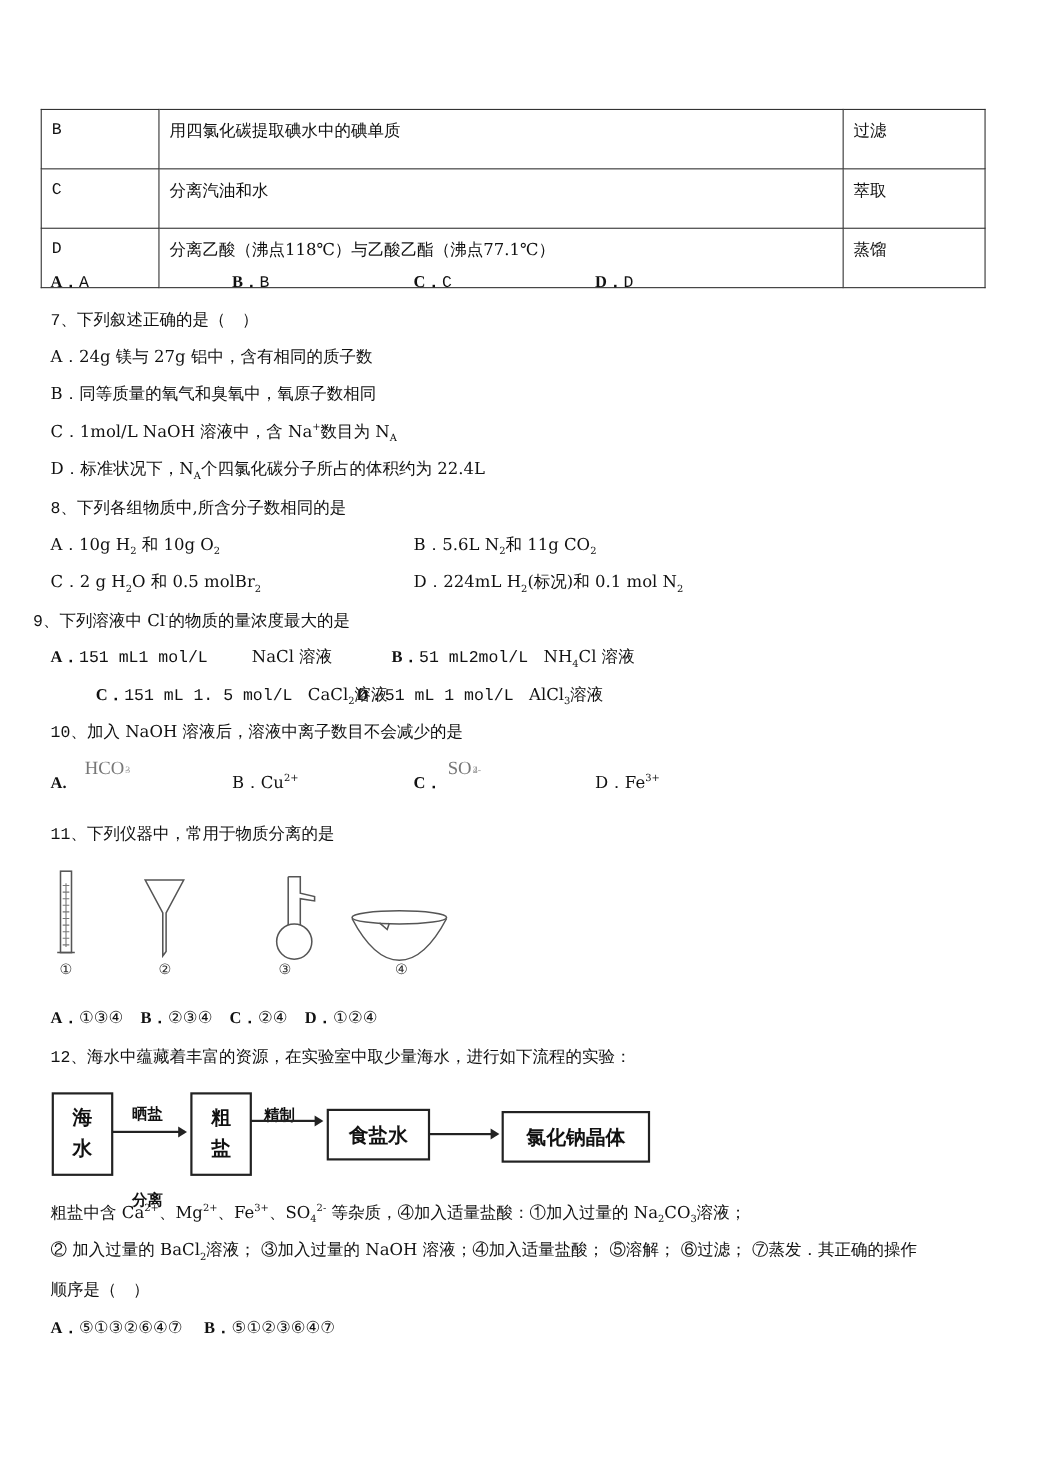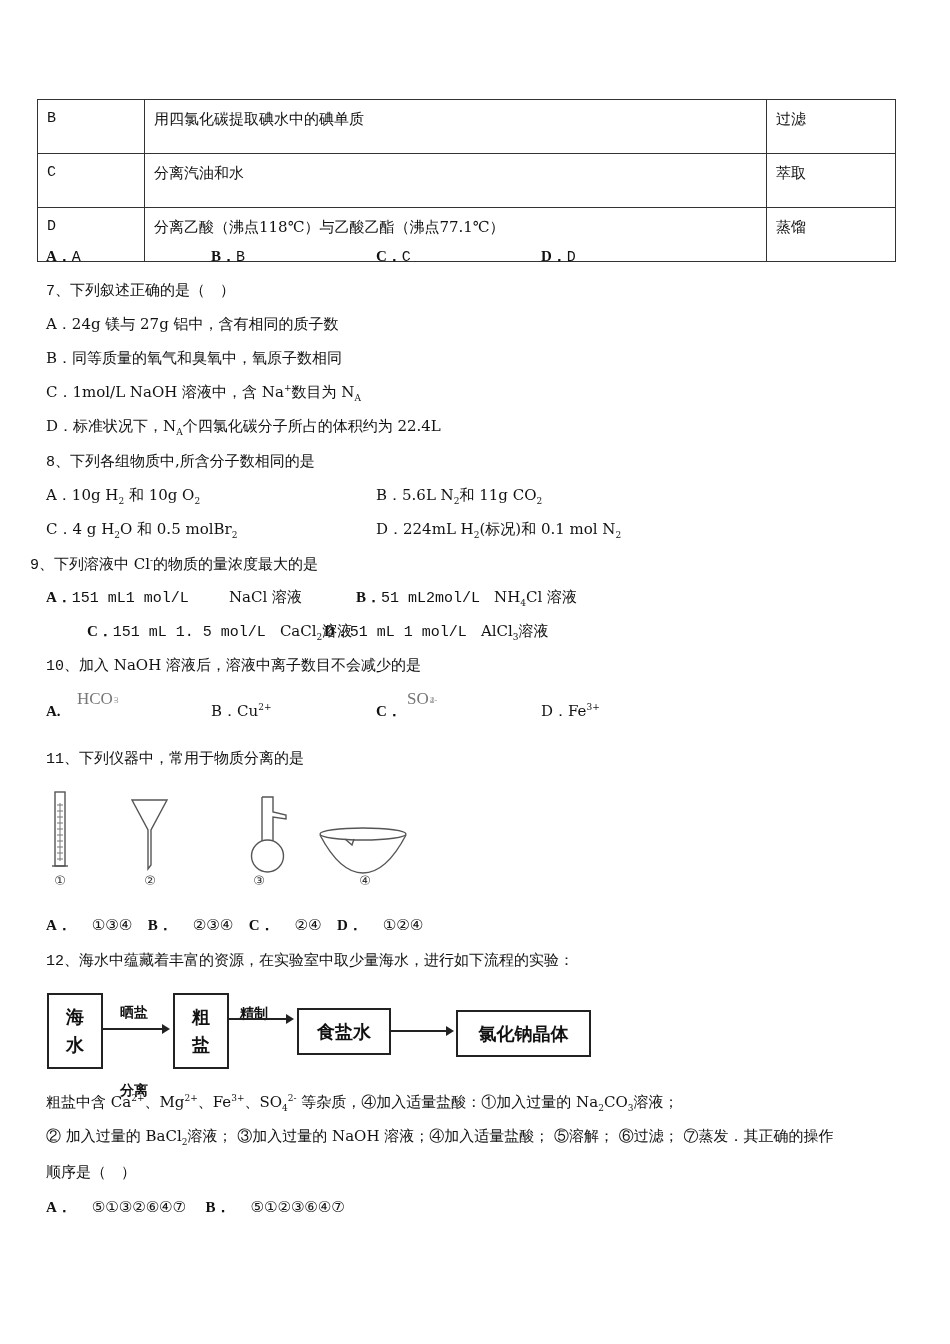--- a/index.html
+++ b/index.html
@@ -93,7 +93,7 @@
   <span>B．</span><span>5.6L N</span><sub>2</sub><span>和 11g CO</span><sub>2</sub>
 </div>
 <div class="abs t b" style="left:46px;top:519px;">
-  <span>C．</span><span>4 g H</span><sub>2</sub><span>O 和 0.5 molBr</span><sub>2</sub>
+  <span>C．</span><span>2 g H</span><sub>2</sub><span>O 和 0.5 molBr</span><sub>2</sub>
 </div>
 <div class="abs t b" style="left:376px;top:519px;">
   <span>D．</span><span>224mL H</span><sub>2</sub><span>(标况)和 0.1 mol N</span><sub>2</sub>

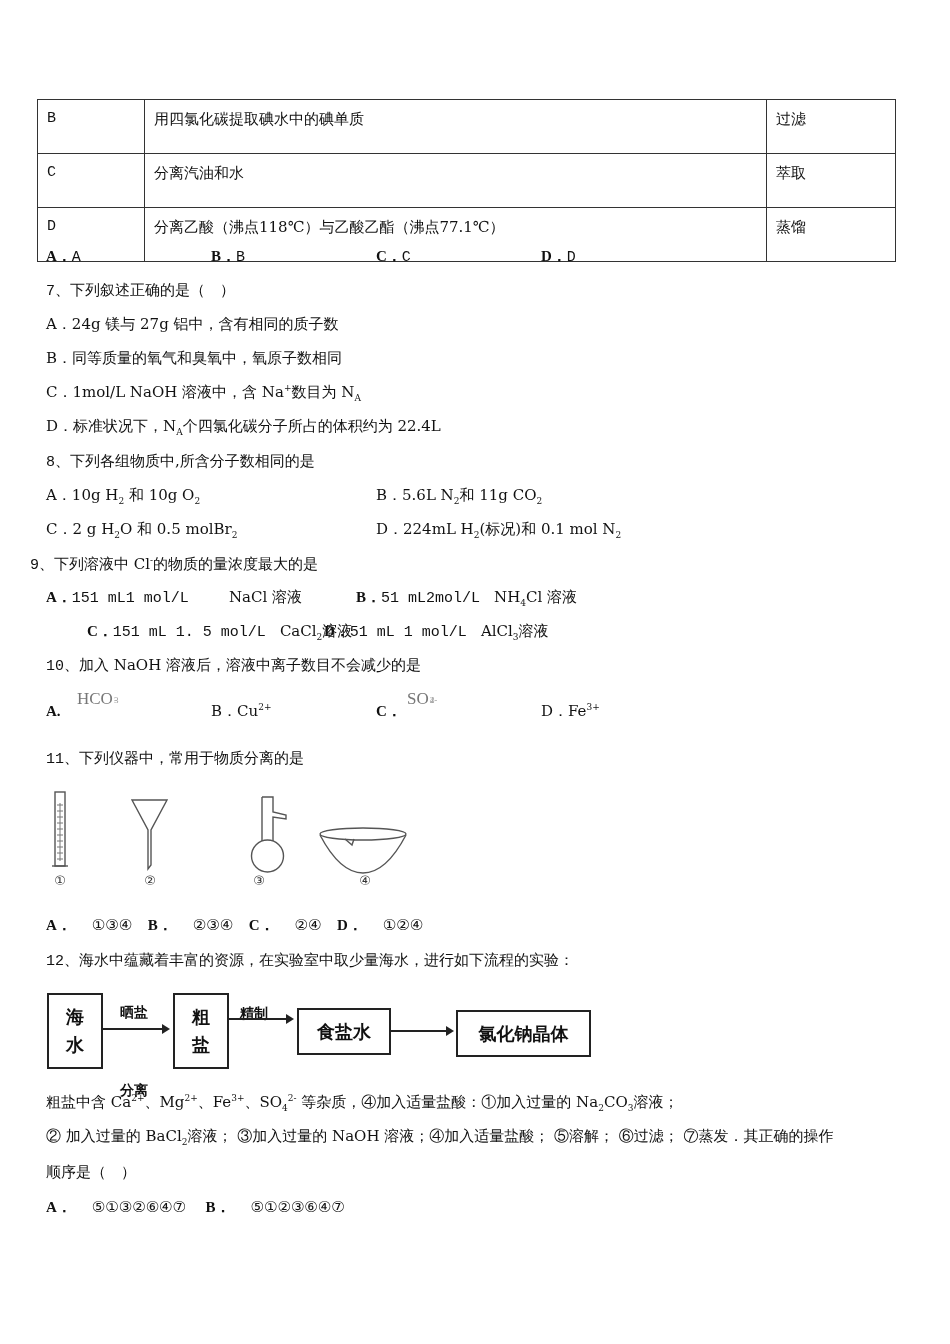--- a/index.html
+++ b/index.html
@@ -29,7 +29,7 @@
   .arrow::after { content:""; position:absolute; right:-2px; top:-4px;
          border-left:8px solid #222; border-top:5px solid transparent; border-bottom:5px solid transparent; }
   .flow-lbl { position:absolute; font-weight:bold; font-size:14px; font-family:Liberation Serif, serif; }
-  .circ { font-family:"DejaVu Sans", sans-serif;margin-left:20px; }
+  .circ { font-family:"DejaVu Sans", sans-serif; }
 </style>
 </head>
 <body>

